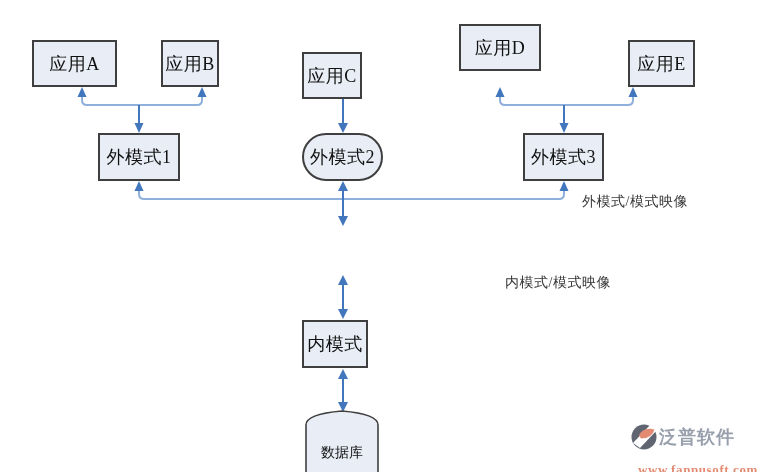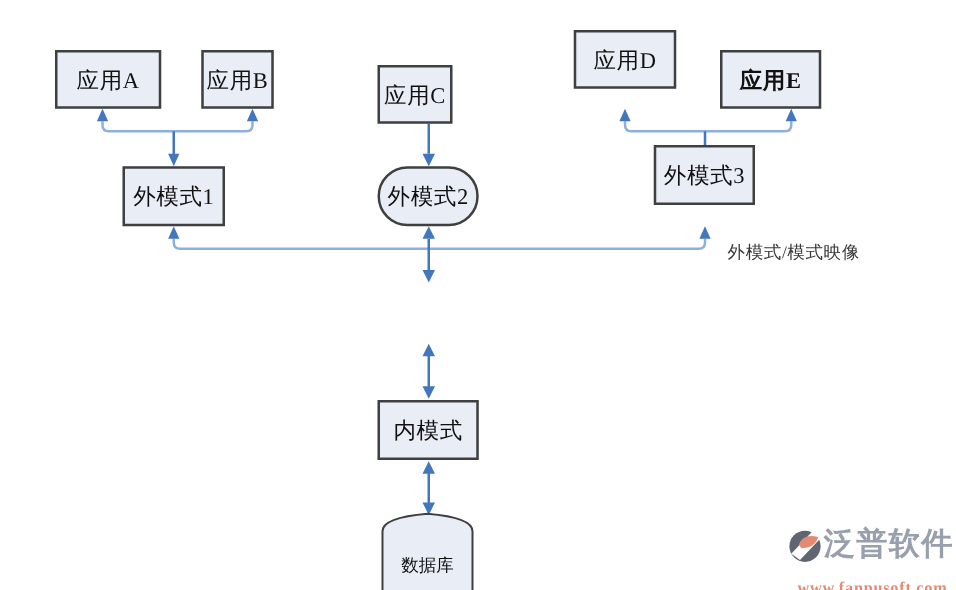--- a/index.html
+++ b/index.html
@@ -100,7 +100,7 @@
     <path class="dbshape" d="M306,472 L306,425 Q306,414 342,411 Q378,414 378,425 L378,472"></path>
   </svg>
 
-  <div class="node" style="left:44px;top:40px;width:85px;height:47px;">应用A</div>
+  <div class="node" style="left:32px;top:40px;width:85px;height:47px;">应用A</div>
   <div class="node" style="left:161px;top:40px;width:58px;height:47px;">应用B</div>
   <div class="node" style="left:302px;top:52px;width:60px;height:47px;">应用C</div>
   <div class="node" style="left:459px;top:24px;width:82px;height:47px;">应用D</div>

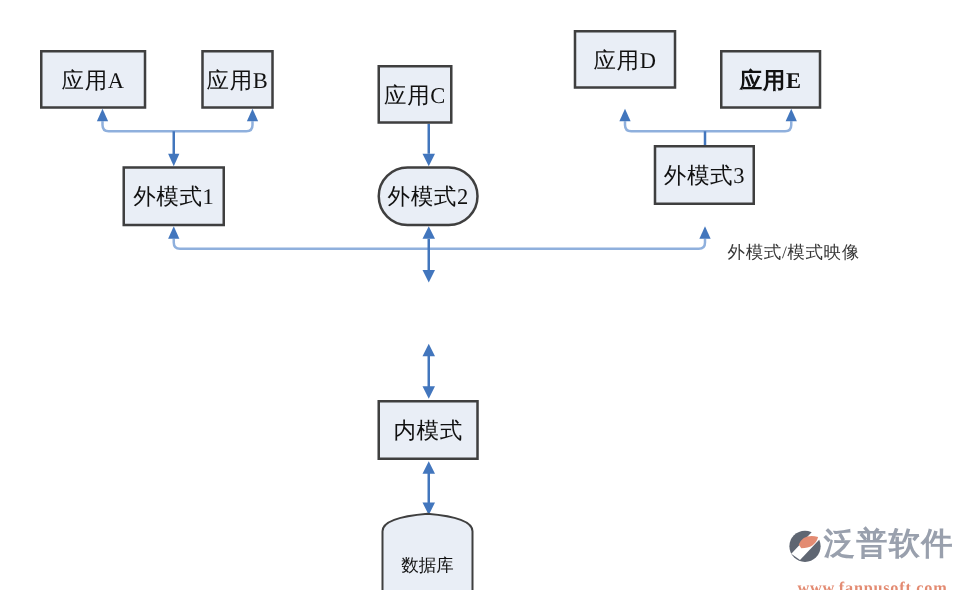--- a/index.html
+++ b/index.html
@@ -104,7 +104,7 @@
   <div class="node" style="left:161px;top:40px;width:58px;height:47px;">应用B</div>
   <div class="node" style="left:302px;top:52px;width:60px;height:47px;">应用C</div>
   <div class="node" style="left:459px;top:24px;width:82px;height:47px;">应用D</div>
-  <div class="node" style="left:576px;top:40px;width:81px;height:47px;font-weight:bold;">应用E</div>
+  <div class="node" style="left:628px;top:40px;width:67px;height:47px;">应用E</div>
 
   <div class="node" style="left:98px;top:133px;width:82px;height:48px;">外模式1</div>
   <div class="node" style="left:302px;top:133px;width:81px;height:48px;border-radius:24px;">外模式2</div>

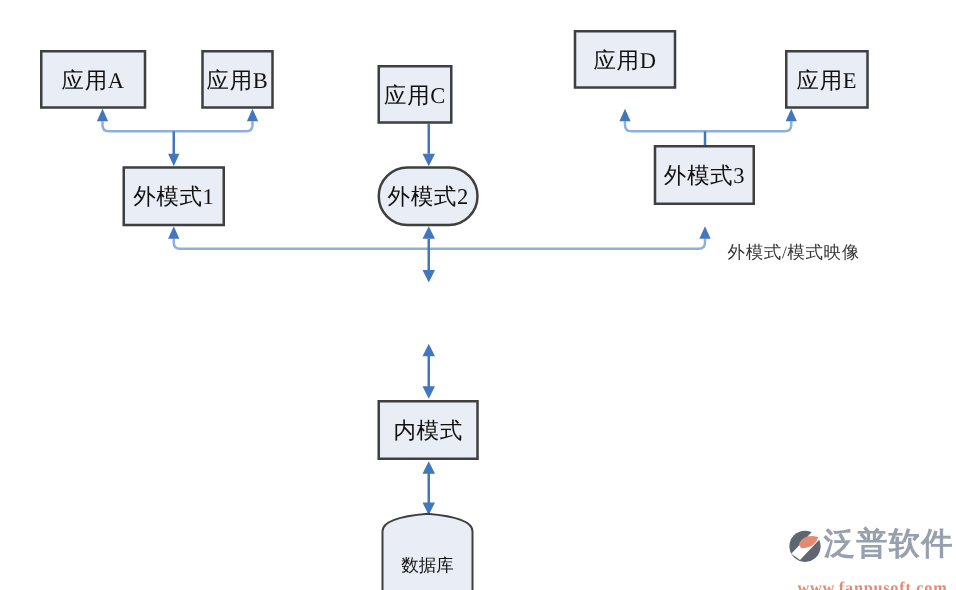--- a/index.html
+++ b/index.html
@@ -108,7 +108,7 @@
 
   <div class="node" style="left:98px;top:133px;width:82px;height:48px;">外模式1</div>
   <div class="node" style="left:302px;top:133px;width:81px;height:48px;border-radius:24px;">外模式2</div>
-  <div class="node" style="left:523px;top:116px;width:81px;height:48px;">外模式3</div>
+  <div class="node" style="left:523px;top:133px;width:81px;height:48px;">外模式3</div>
 
   <div class="node" style="left:302px;top:320px;width:81px;height:48px;font-family:Liberation Mono, monospace;">内模式</div>
 

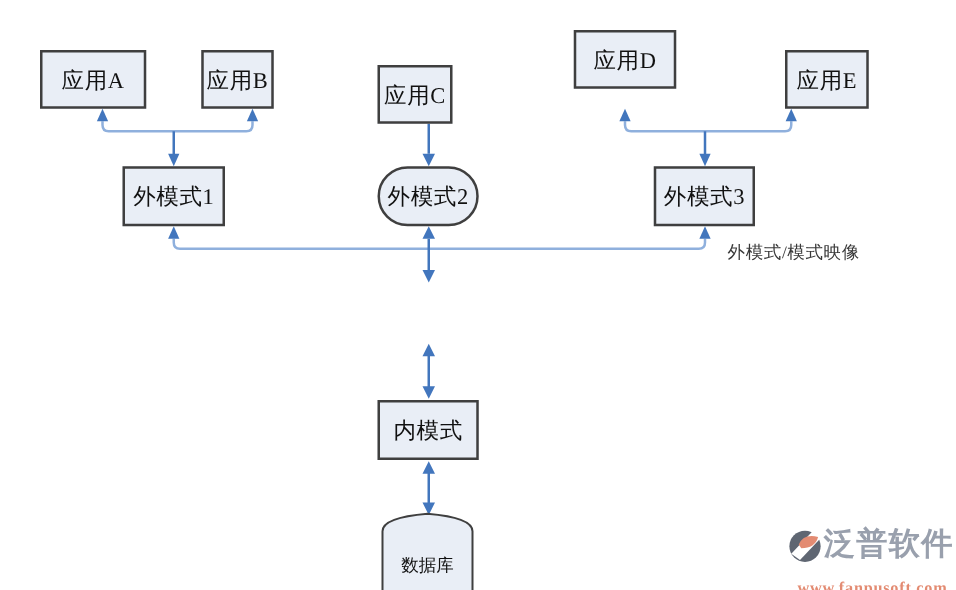--- a/index.html
+++ b/index.html
@@ -115,6 +115,7 @@
   <div class="dbtext">数据库</div>
 
   <div class="maplabel" style="left:582px;top:193px;">外模式/模式映像</div>
+  <div class="maplabel" style="left:505px;top:274px;">内模式/模式映像</div>
 
   <div id="watermark">
     <div class="toprow">

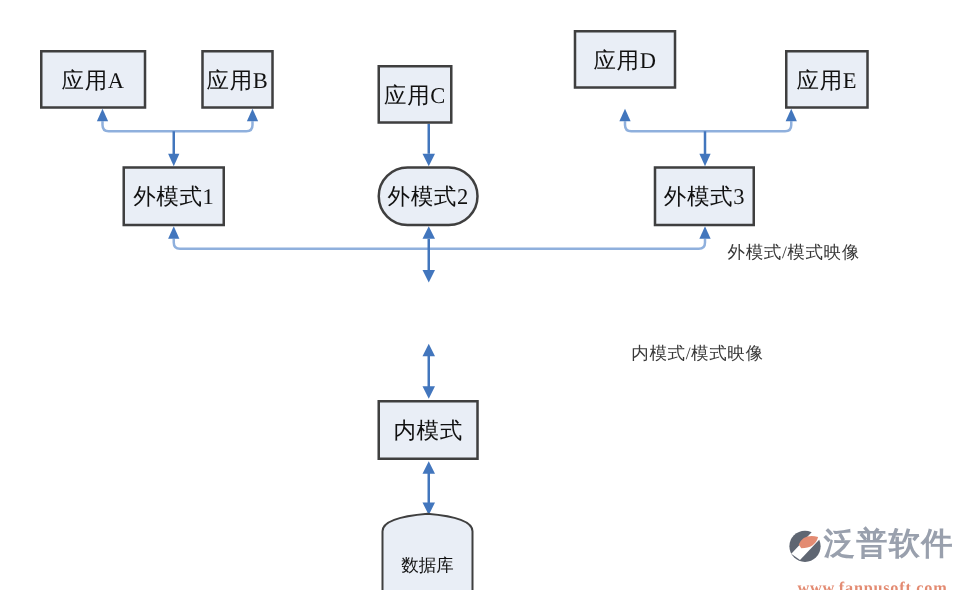--- a/index.html
+++ b/index.html
@@ -110,7 +110,7 @@
   <div class="node" style="left:302px;top:133px;width:81px;height:48px;border-radius:24px;">外模式2</div>
   <div class="node" style="left:523px;top:133px;width:81px;height:48px;">外模式3</div>
 
-  <div class="node" style="left:302px;top:320px;width:81px;height:48px;font-family:Liberation Mono, monospace;">内模式</div>
+  <div class="node" style="left:302px;top:320px;width:66px;height:48px;font-family:Liberation Mono, monospace;">内模式</div>
 
   <div class="dbtext">数据库</div>
 

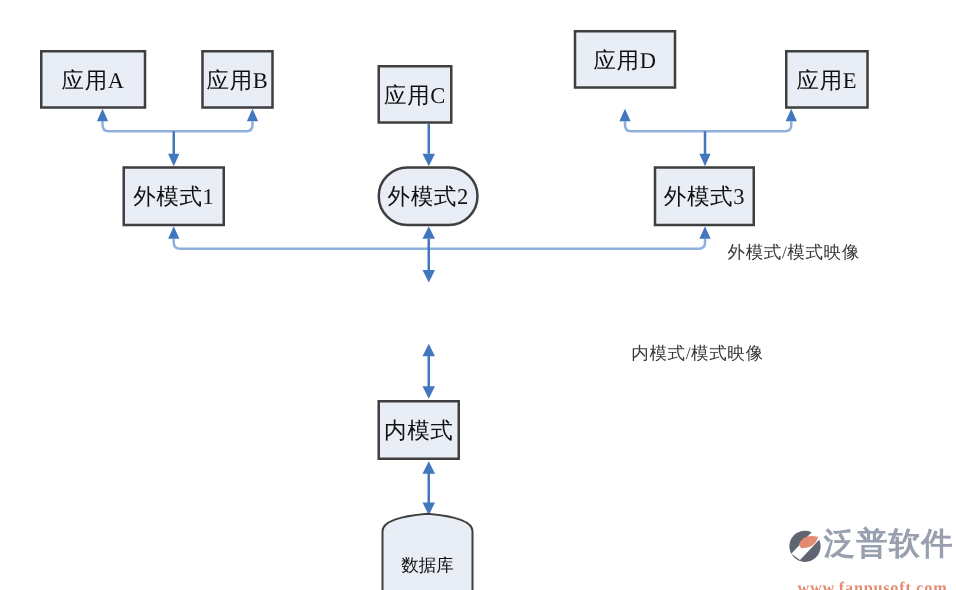--- a/index.html
+++ b/index.html
@@ -48,8 +48,8 @@
   #watermark{position:absolute;left:631px;top:424px;width:134px;}
   #watermark .toprow{display:flex;align-items:center;}
   .brandname{
-    font-family:Liberation Mono, monospace;
-    font-weight:bold;font-size:25px;color:var(--brand-text);
+    font-family:Liberation Sans, sans-serif;
+    font-weight:bold;font-size:18px;color:var(--brand-text);
     letter-spacing:1px;line-height:26px;margin-left:2px;
   }
   .brandurl{

